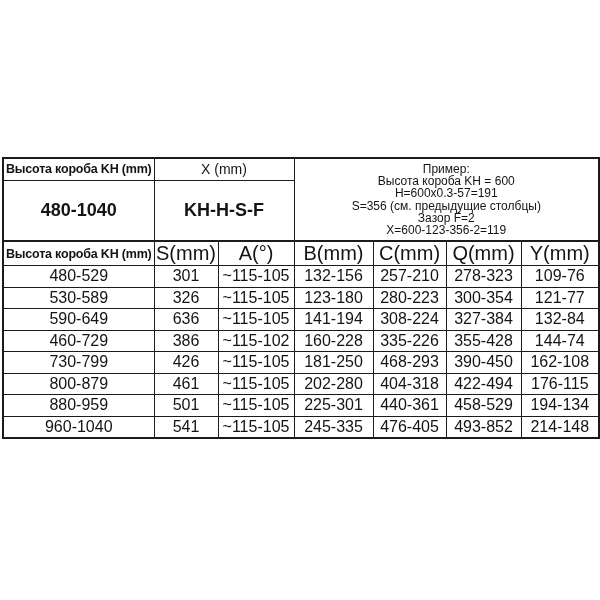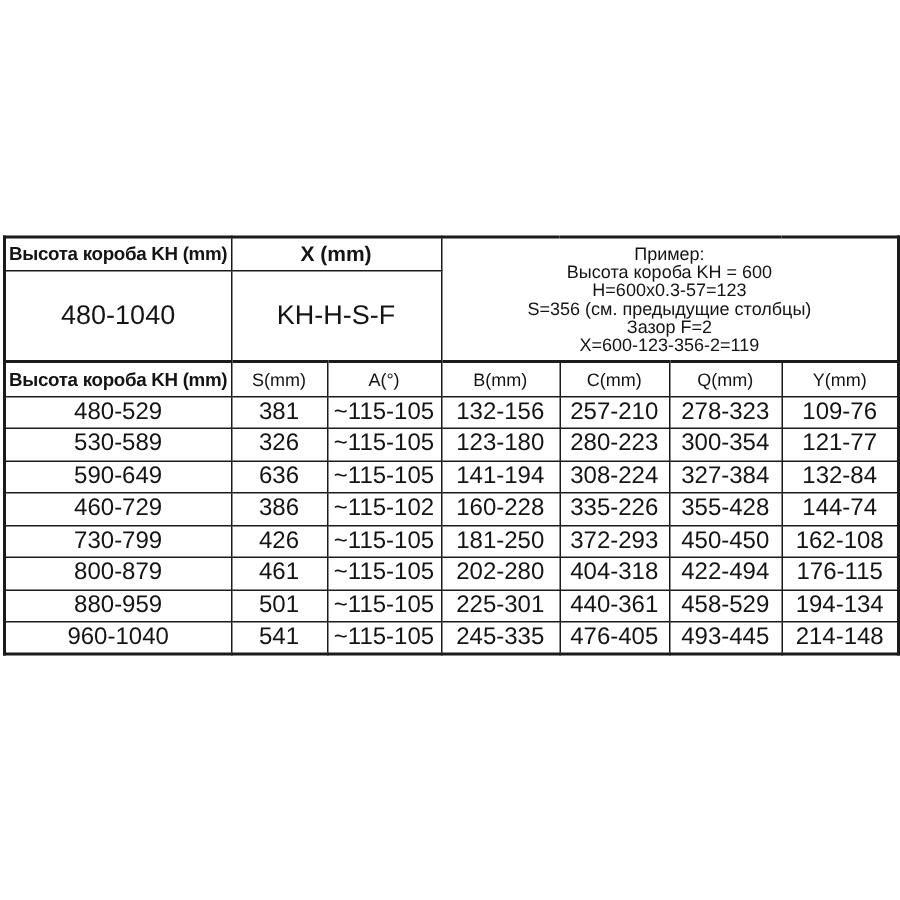--- a/index.html
+++ b/index.html
@@ -47,7 +47,7 @@
     letter-spacing: -0.2px;
   }
   td.x-hdr {
-    font-weight: bold;
+    font-weight: normal;
     font-size: 14px;
   }
   td.big-val {

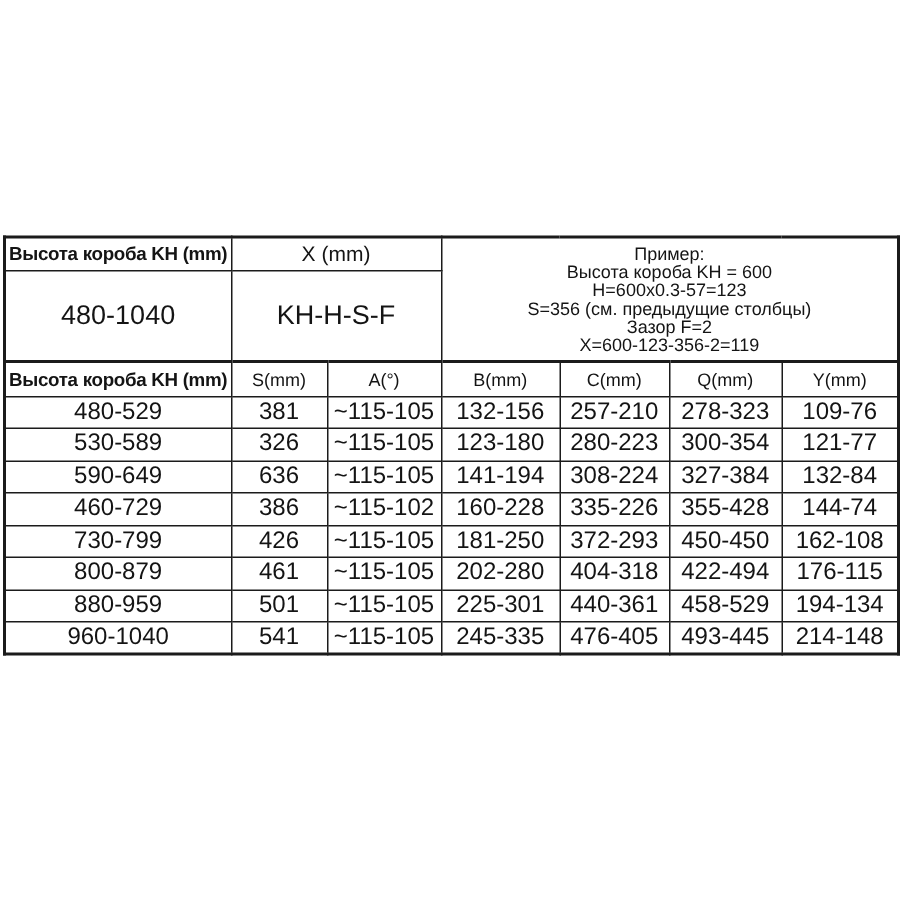--- a/index.html
+++ b/index.html
@@ -91,7 +91,7 @@
         <td class="example-cell" colspan="4" rowspan="2">
           <div class="ex-line">Пример:</div>
           <div class="ex-line">Высота короба KH = 600</div>
-          <div class="ex-line">H=600x0.3-57=123</div>
+          <div class="ex-line">H=600x0.3-57=191</div>
           <div class="ex-line">S=356 (см. предыдущие столбцы)</div>
           <div class="ex-line">Зазор F=2</div>
           <div class="ex-line">X=600-123-356-2=119</div>

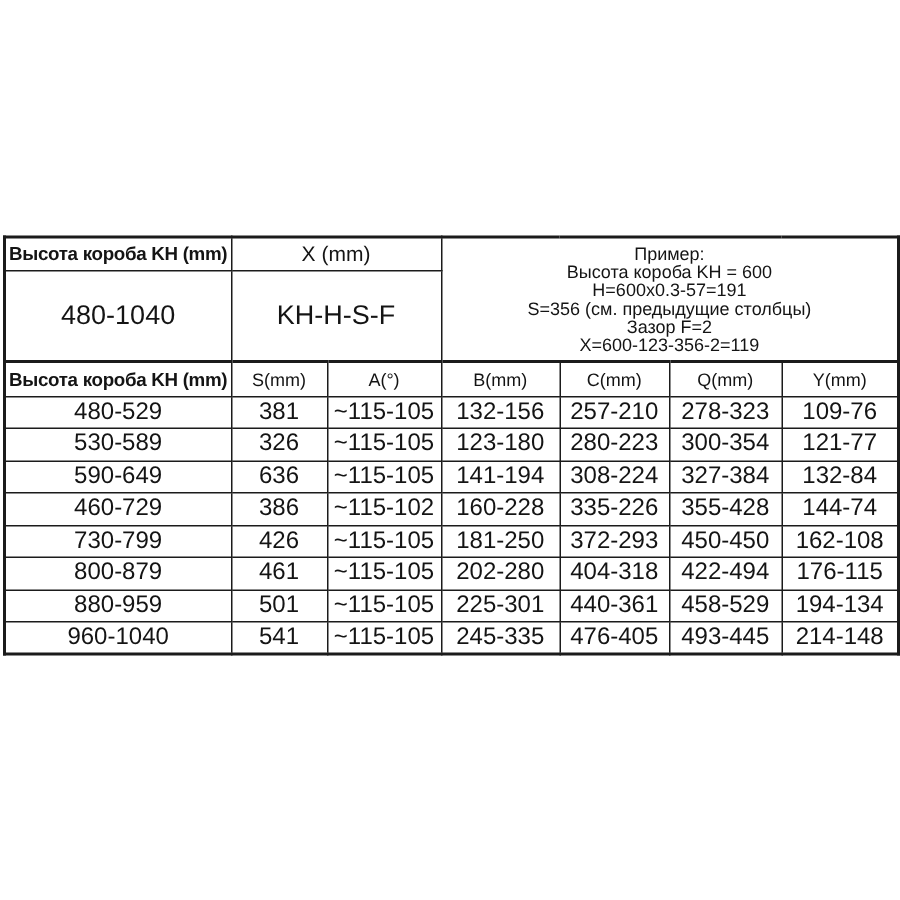--- a/index.html
+++ b/index.html
@@ -52,6 +52,7 @@
   }
   td.big-val {
     font-size: 18px;
+    font-weight: bold;
   }
   td.example-cell {
     text-align: left;

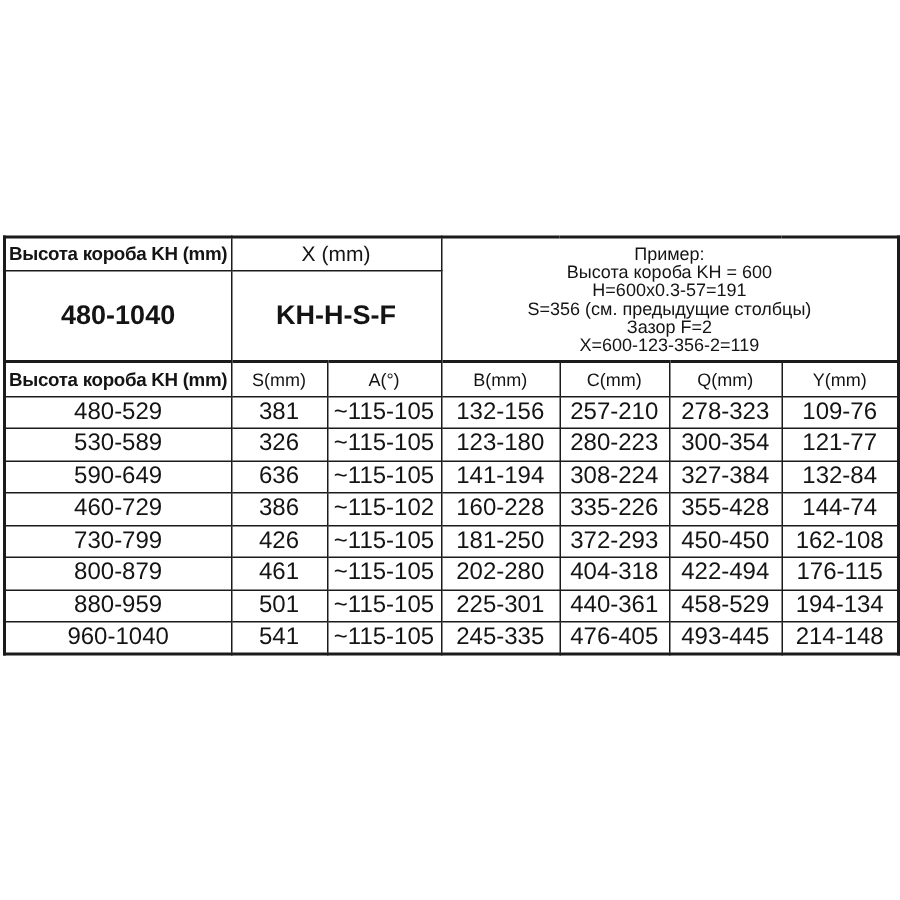--- a/index.html
+++ b/index.html
@@ -65,7 +65,7 @@
     white-space: nowrap;
   }
   td.col-hdr {
-    font-size: 12px;
+    font-size: 20px;
   }
   tr.r-data td {
     font-size: 16px;

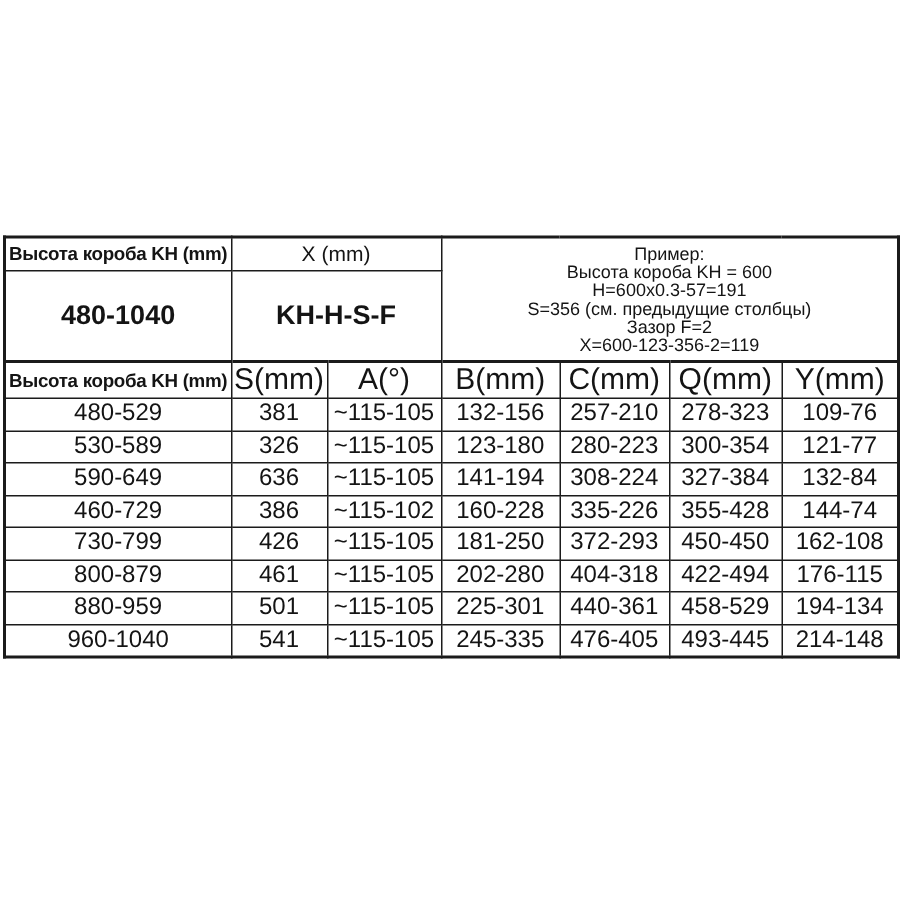--- a/index.html
+++ b/index.html
@@ -115,7 +115,7 @@
 
       <tr class="r-data">
         <td>480-529</td>
-        <td>381</td>
+        <td>301</td>
         <td>~115-105</td>
         <td>132-156</td>
         <td>257-210</td>

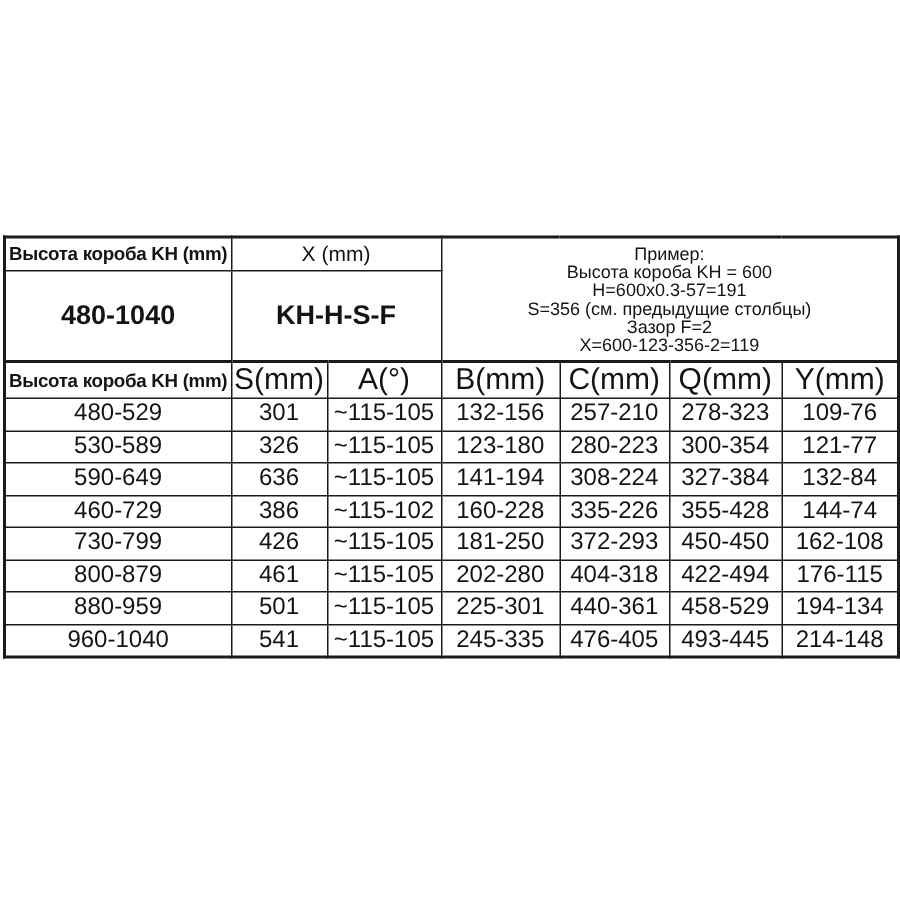--- a/index.html
+++ b/index.html
@@ -154,7 +154,7 @@
         <td>426</td>
         <td>~115-105</td>
         <td>181-250</td>
-        <td>372-293</td>
+        <td>468-293</td>
         <td>450-450</td>
         <td>162-108</td>
       </tr>

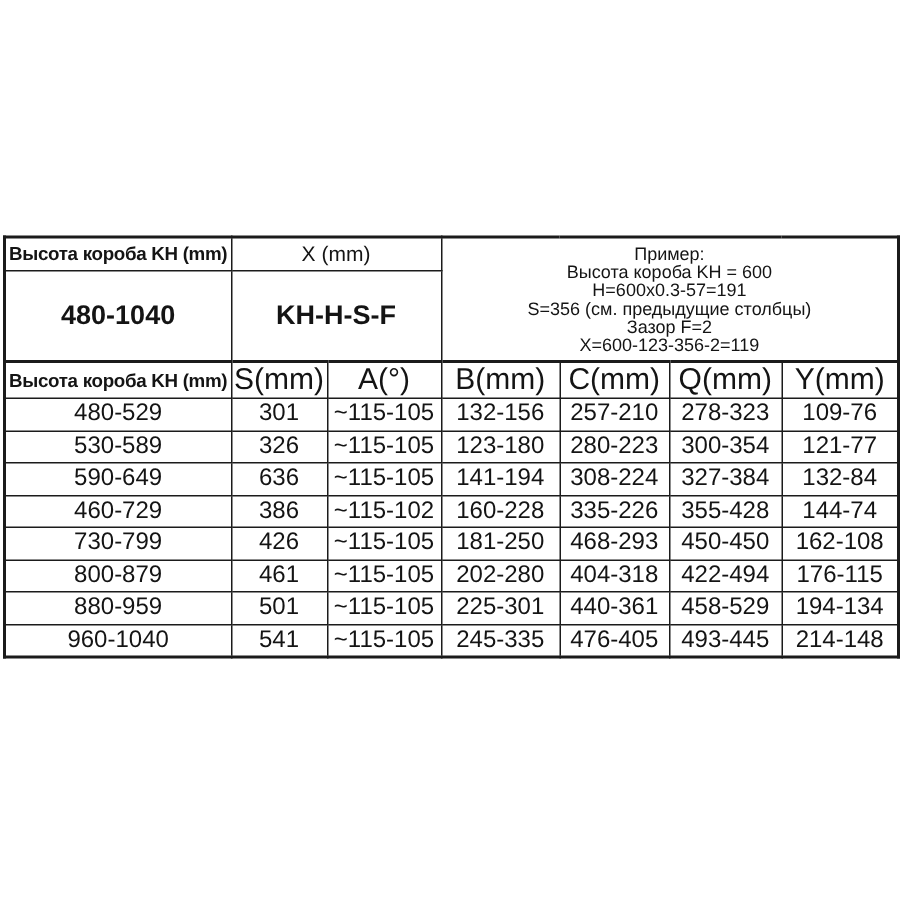--- a/index.html
+++ b/index.html
@@ -155,7 +155,7 @@
         <td>~115-105</td>
         <td>181-250</td>
         <td>468-293</td>
-        <td>450-450</td>
+        <td>390-450</td>
         <td>162-108</td>
       </tr>
       <tr class="r-data">

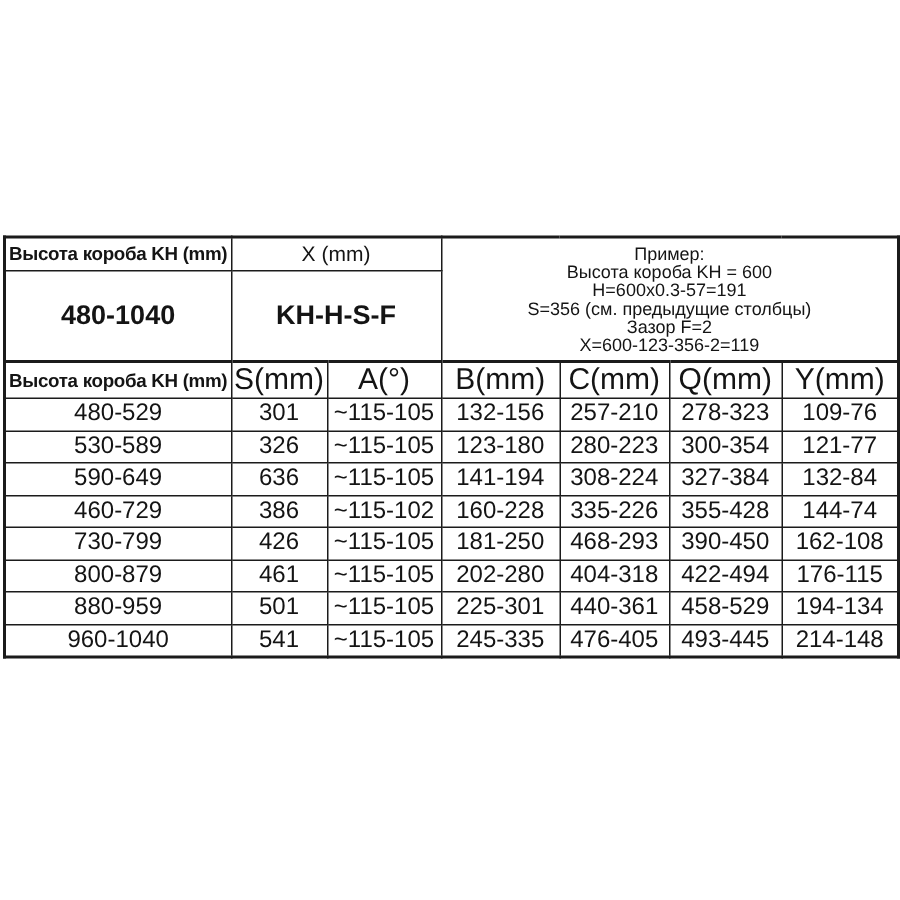--- a/index.html
+++ b/index.html
@@ -182,7 +182,7 @@
         <td>~115-105</td>
         <td>245-335</td>
         <td>476-405</td>
-        <td>493-445</td>
+        <td>493-852</td>
         <td>214-148</td>
       </tr>
     </tbody>

